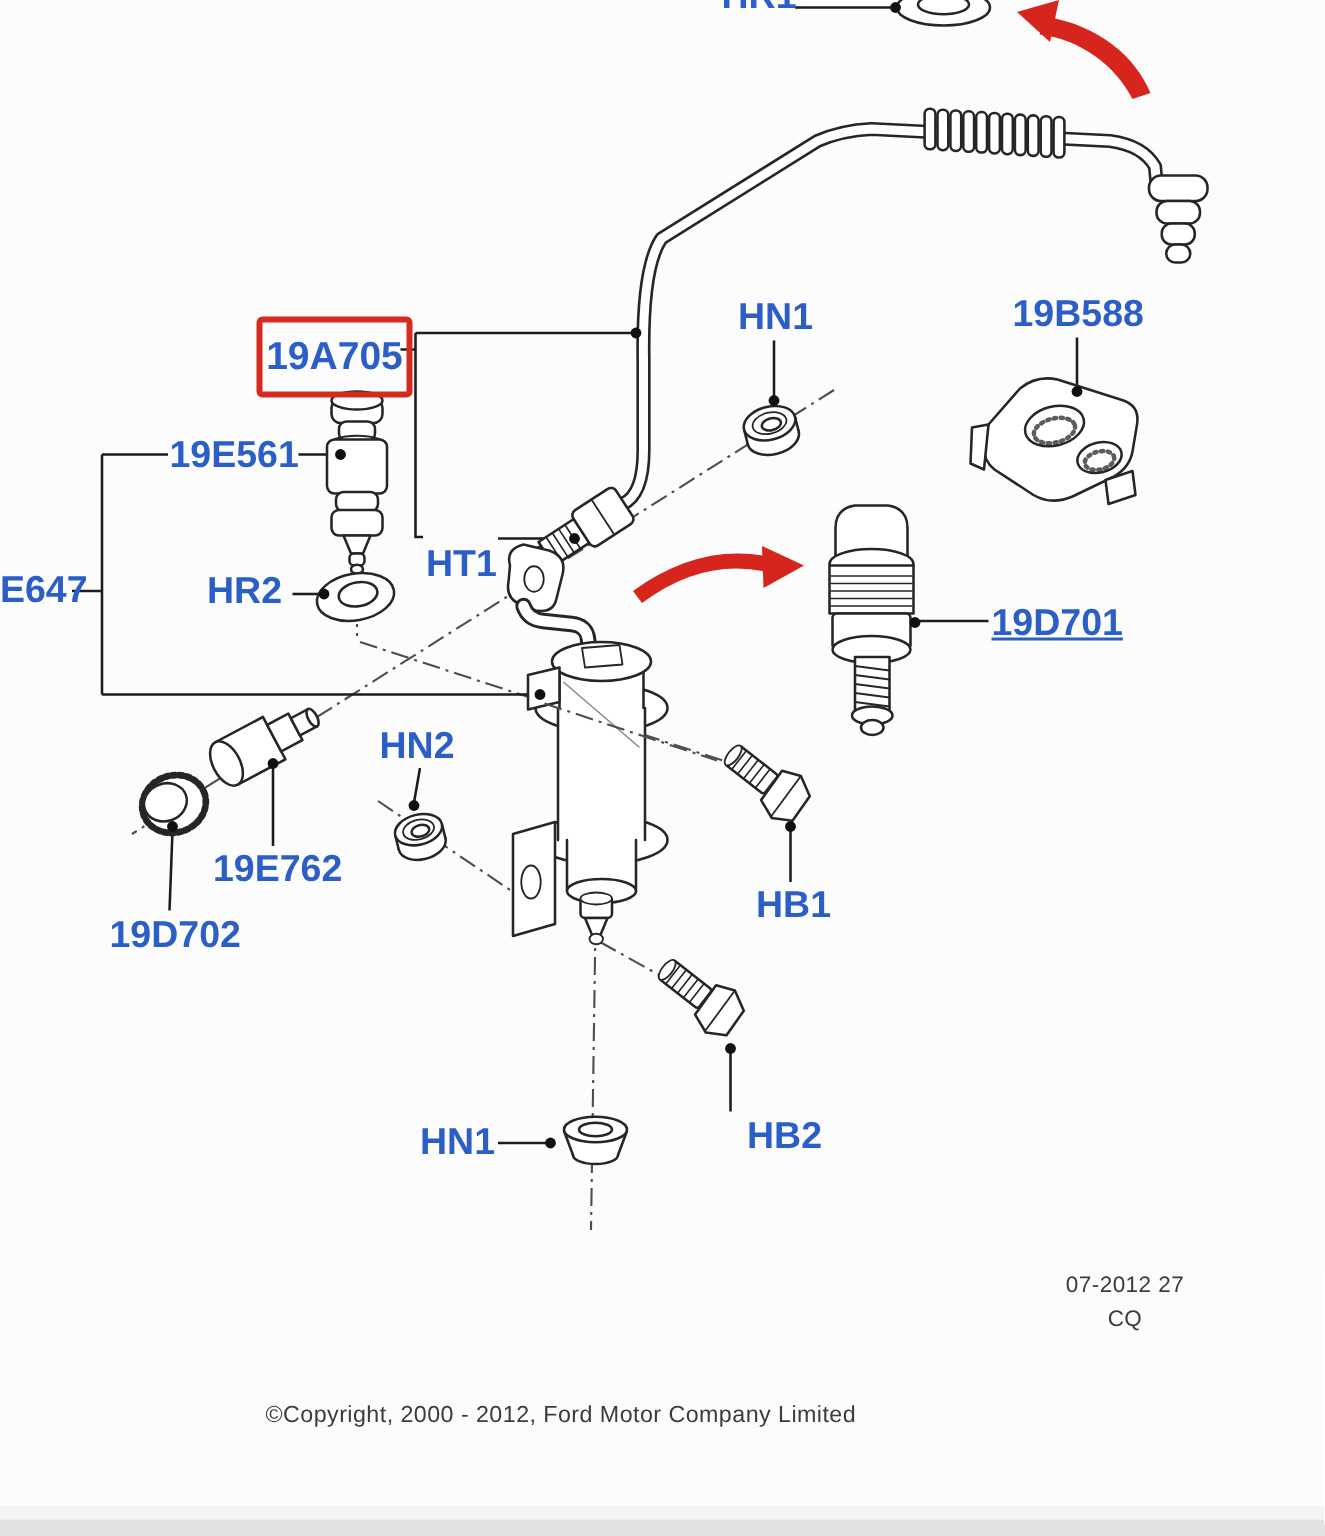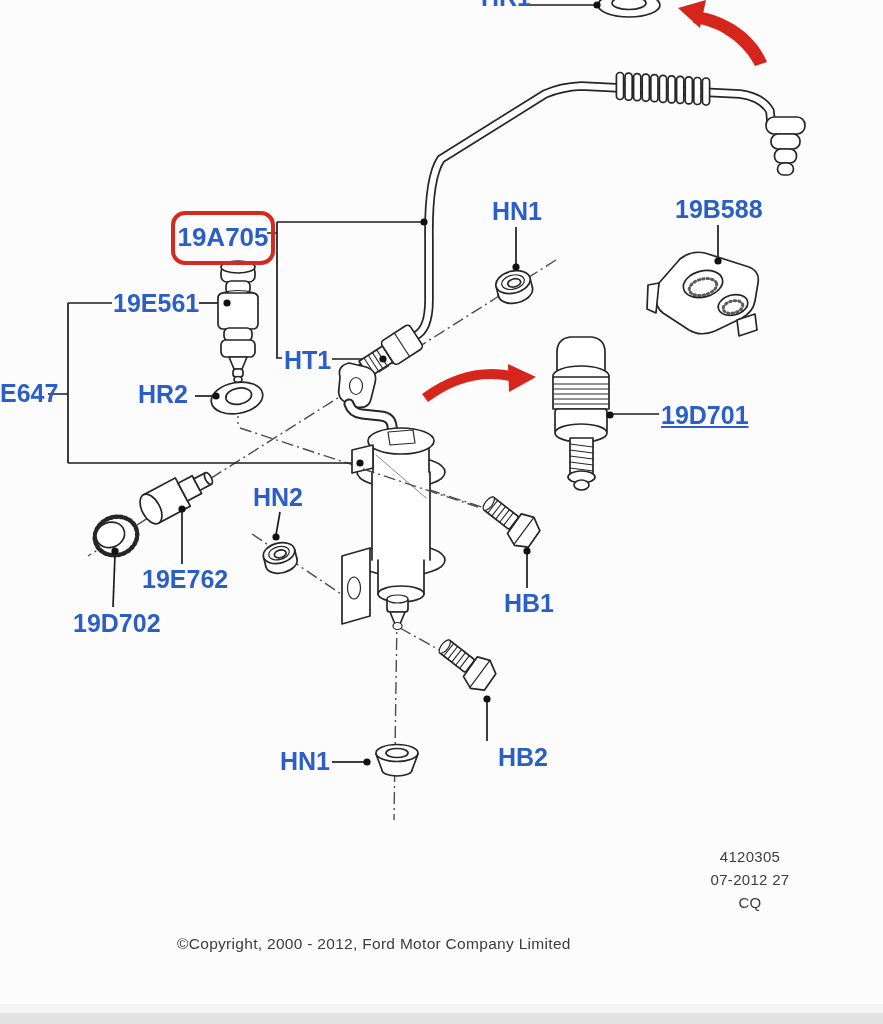--- a/index.html
+++ b/index.html
@@ -17,7 +17,7 @@
   }
   .hl-box{
     position:absolute;z-index:3;left:171px;top:211px;width:96px;height:46px;
-    border:4px solid var(--hl-red,#d42a1f);border-radius:14px;
+    border:4px solid var(--hl-red,#d42a1f);border-radius:4px;
     display:flex;align-items:center;justify-content:center;
     background:transparent;cursor:pointer;
   }

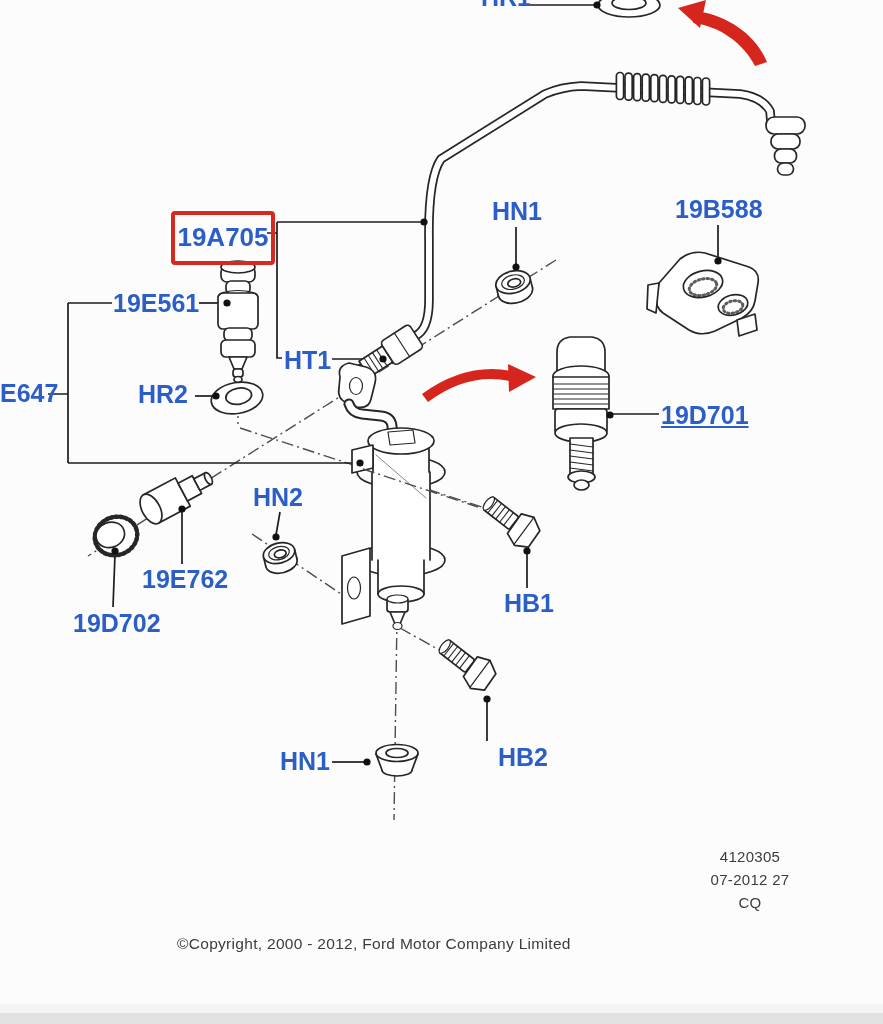--- a/index.html
+++ b/index.html
@@ -280,7 +280,7 @@
   <div class="plabel" style="left:113px;top:290px;">19E561</div>
   <div class="plabel" style="left:0px;top:380px;">E647</div>
   <div class="plabel" style="left:138px;top:381px;">HR2</div>
-  <div class="plabel" style="left:284px;top:347px;">HT1</div>
+  <div class="plabel" style="left:284px;top:363px;">HT1</div>
   <div class="plabel" style="left:492px;top:198px;">HN1</div>
   <div class="plabel" style="left:675px;top:196px;text-align:center;">19B588</div>
   <div class="plabel" style="left:661px;top:402px;text-decoration:underline;">19D701</div>

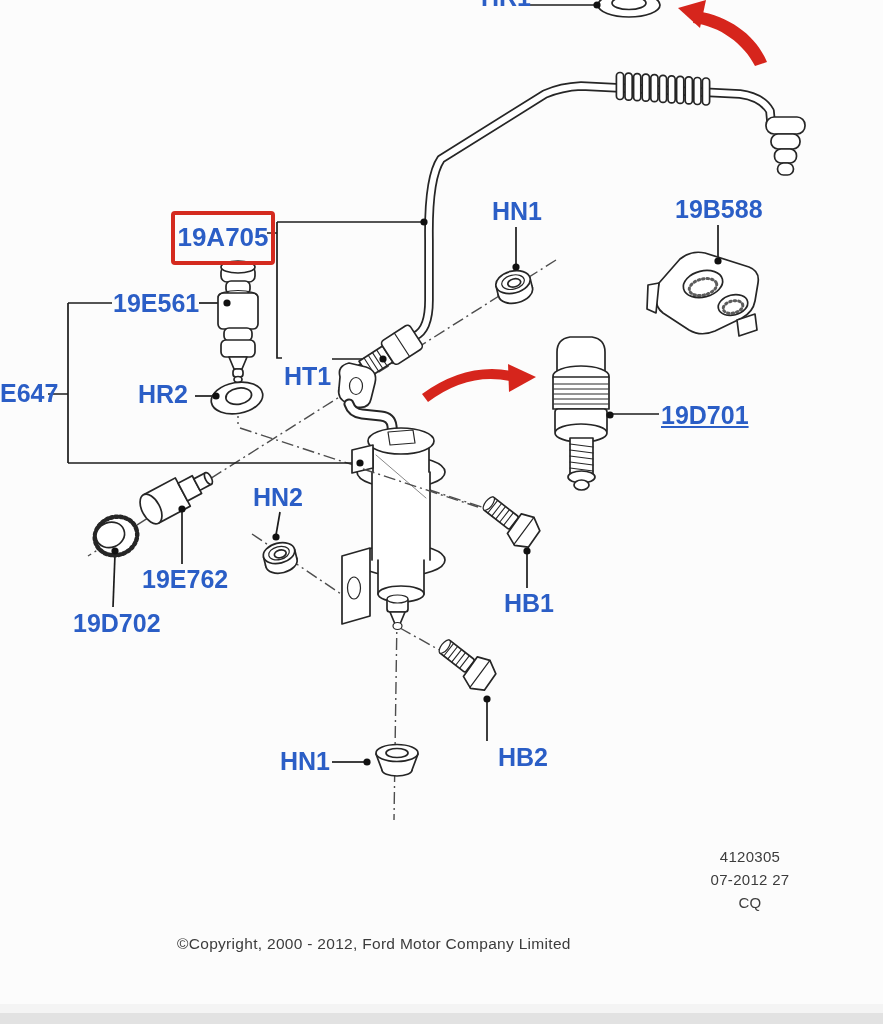--- a/index.html
+++ b/index.html
@@ -294,7 +294,6 @@
   <div class="footer-copy">©Copyright, 2000 - 2012, Ford Motor Company Limited</div>
 
   <div class="plate">
-    <div>4120305</div>
     <div>07-2012 27</div>
     <div>CQ</div>
   </div>

